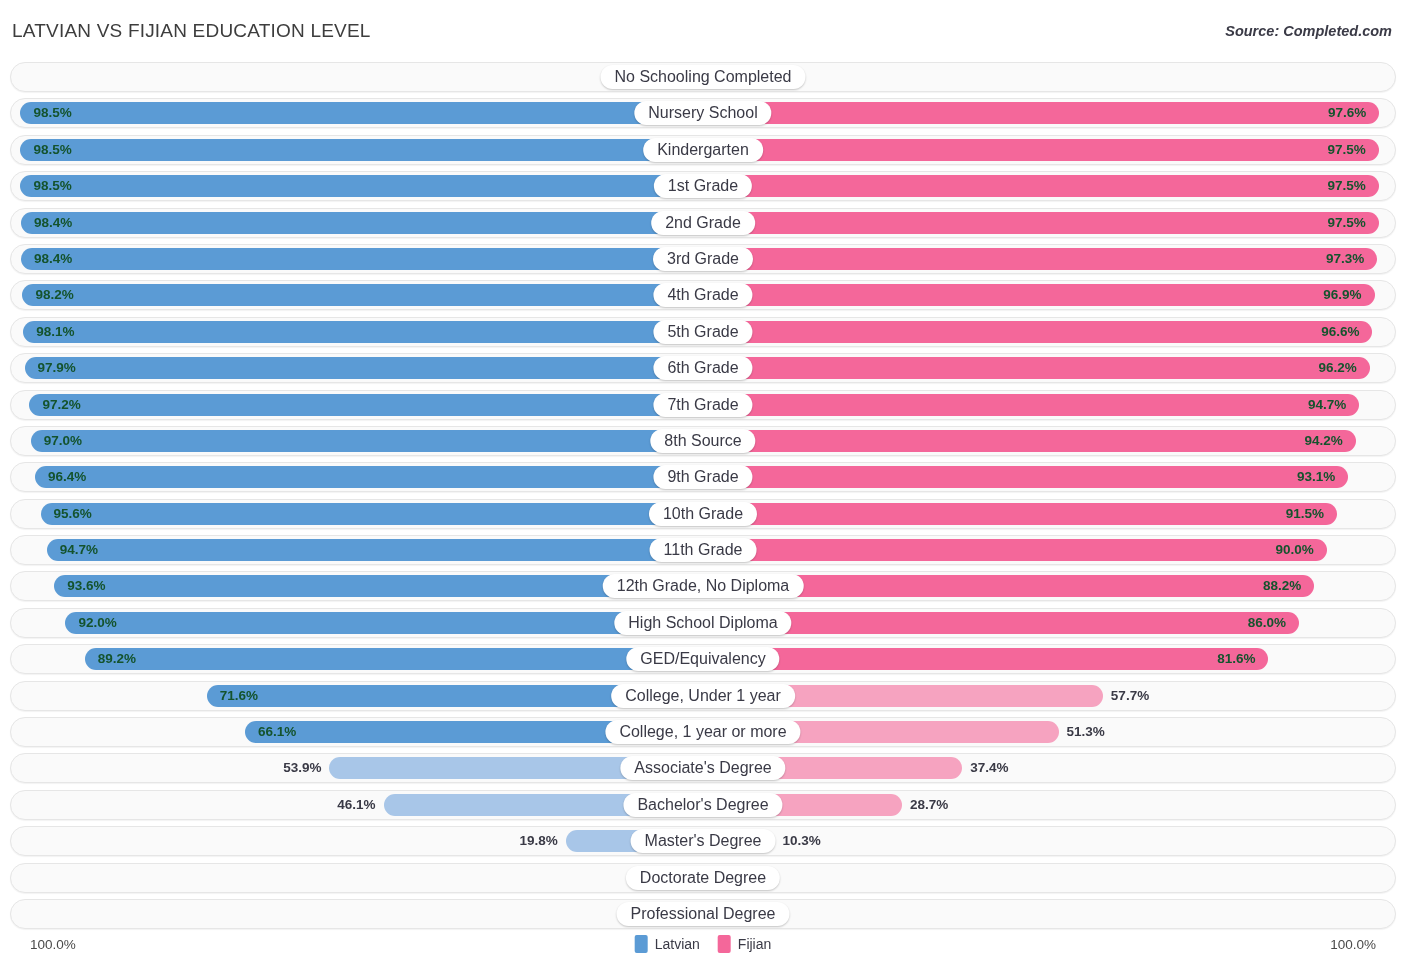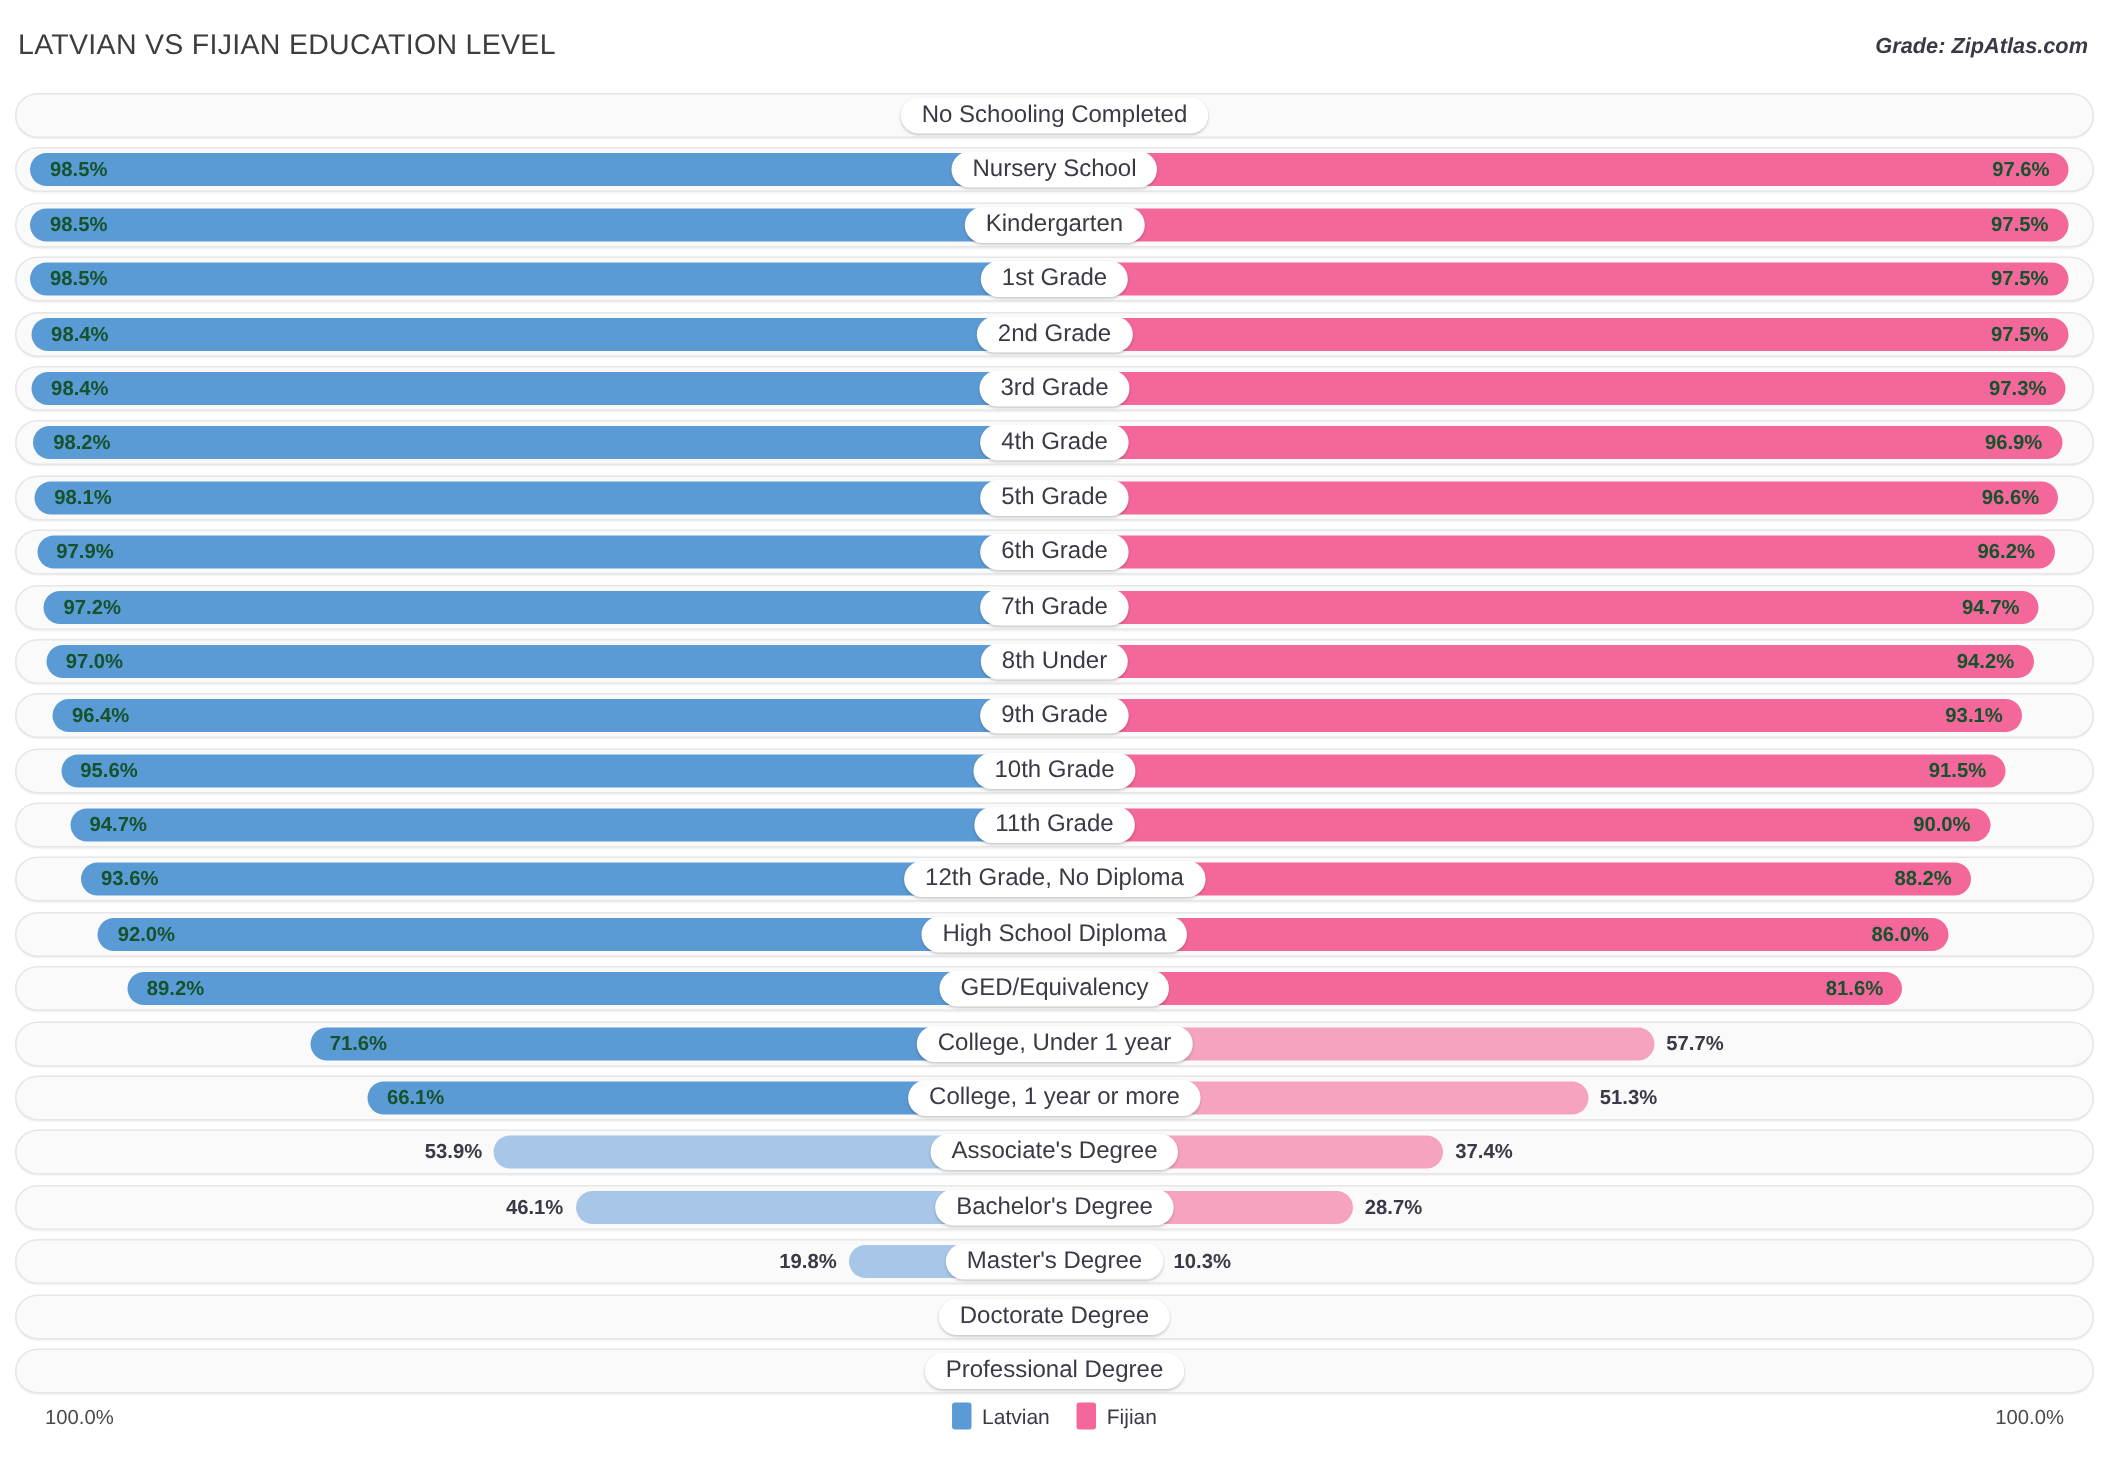--- a/index.html
+++ b/index.html
@@ -172,7 +172,7 @@
 
   <div class="header">
     <div class="chart-title">LATVIAN VS FIJIAN EDUCATION LEVEL</div>
-    <div class="chart-source">Grade: ZipAtlas.com</div>
+    <div class="chart-source">Source: Completed.com</div>
   </div>
 
   <div class="plot" id="plot">

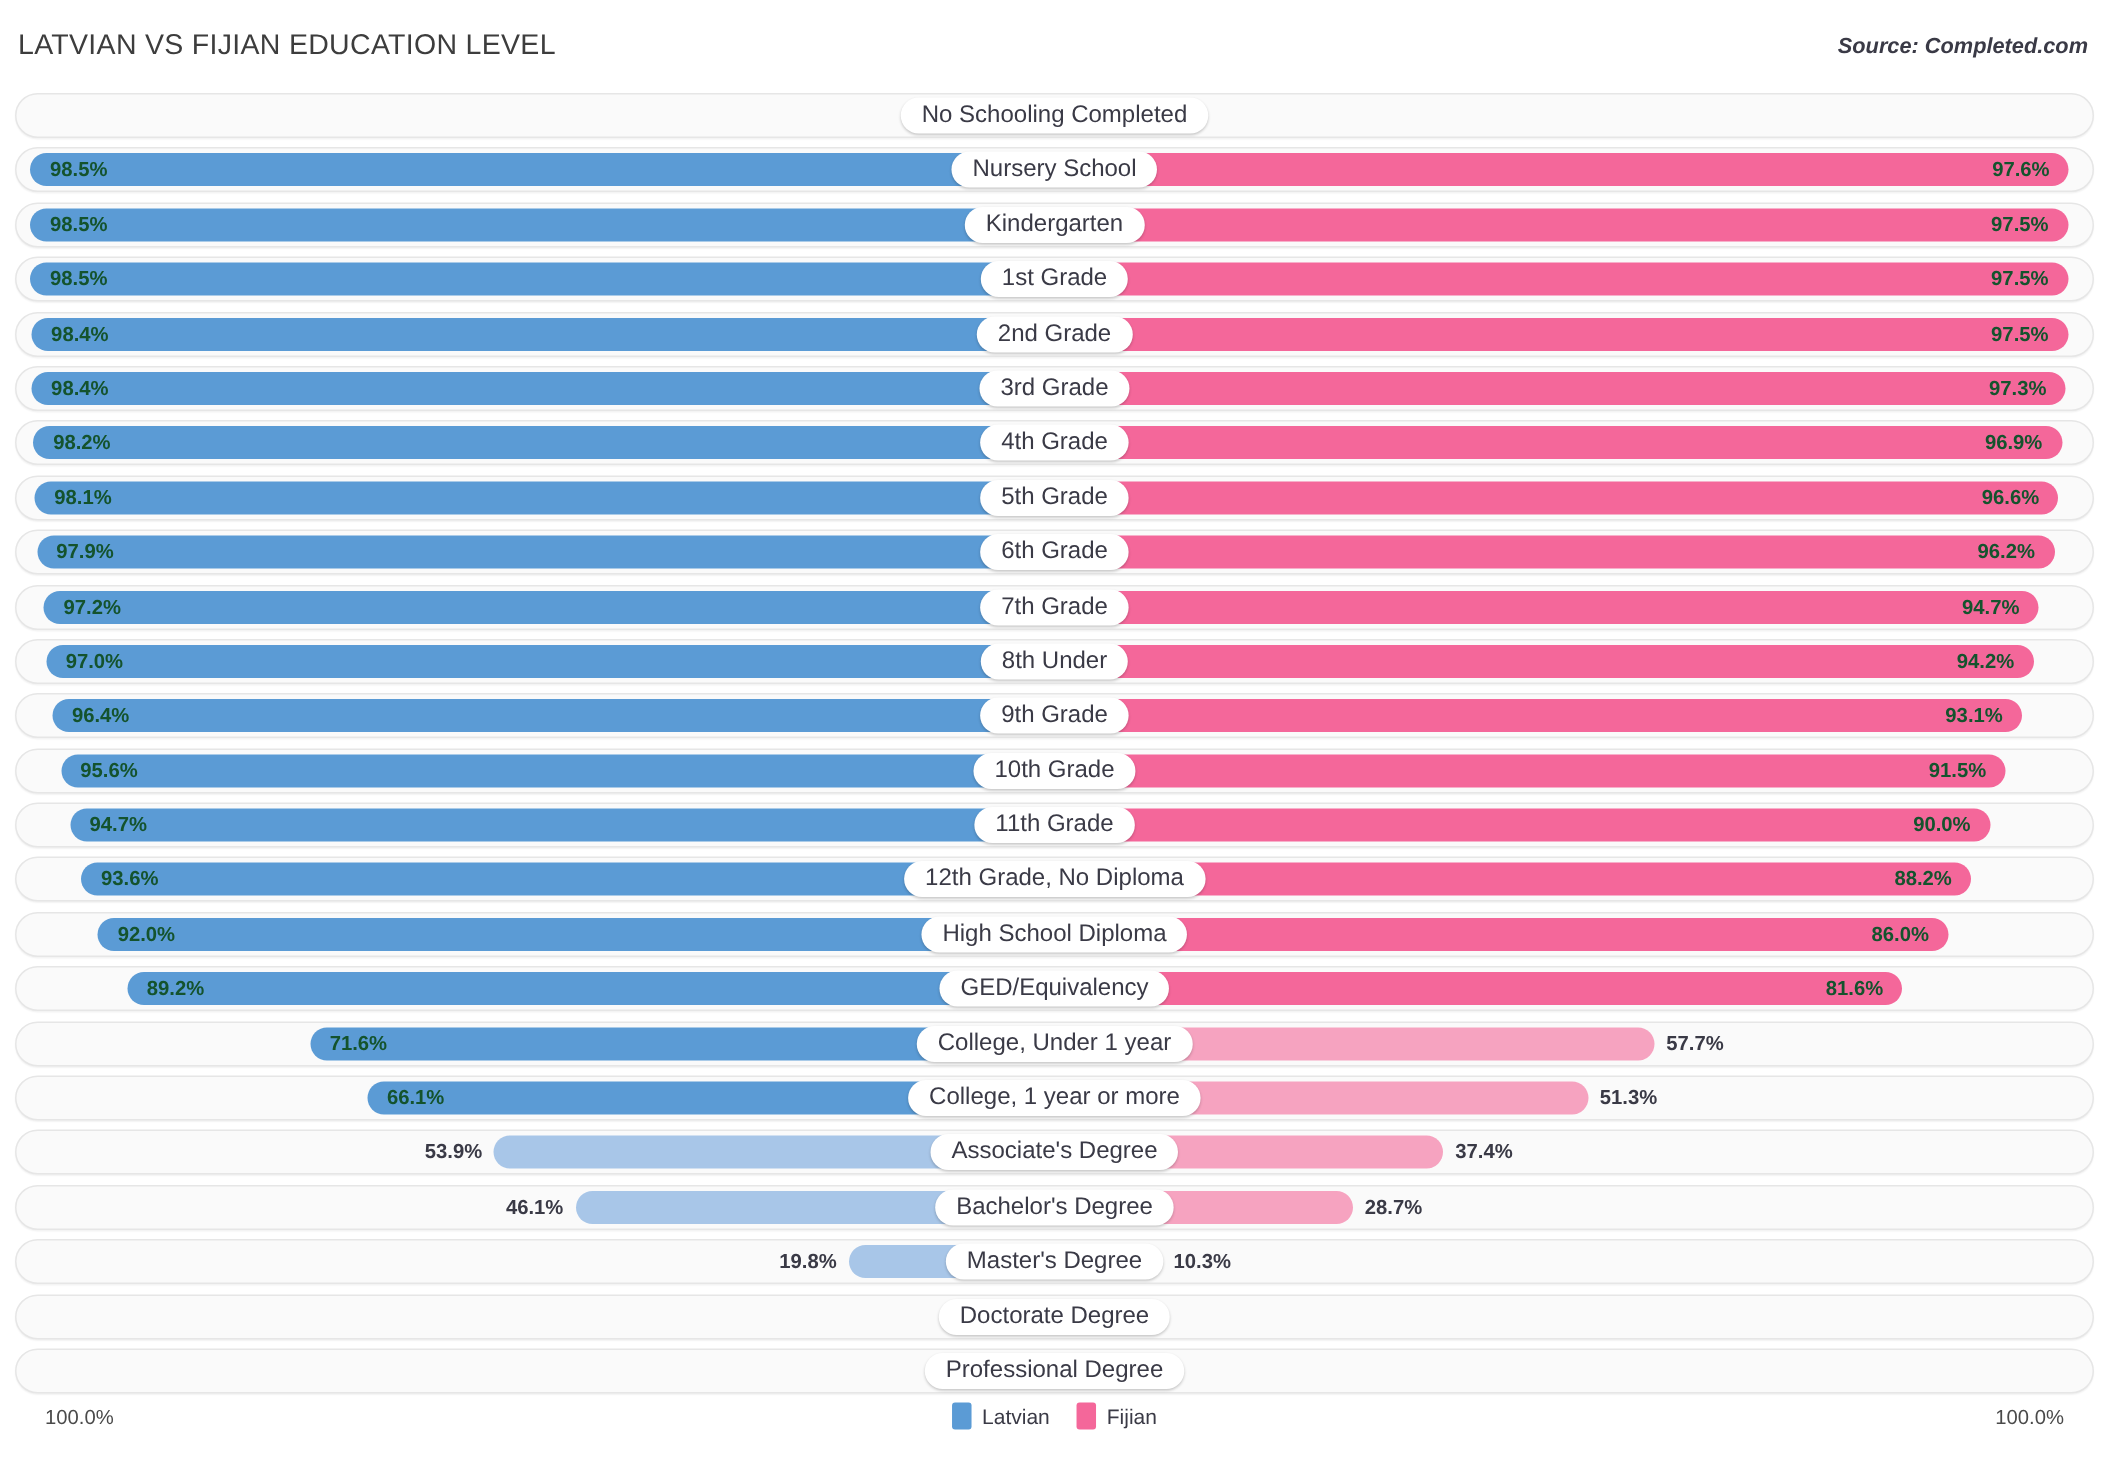--- a/index.html
+++ b/index.html
@@ -295,7 +295,7 @@
           <div class="bar right" style="width: 652.806px; background: rgb(244, 103, 154);"></div>
           <div class="val inside" style="right: 52.194px;">94.2%</div>
         </div>
-        <div class="center-label">8th Under</div>
+        <div class="center-label">8th Source</div>
       </div>
       <div class="row">
         <div class="half left">

